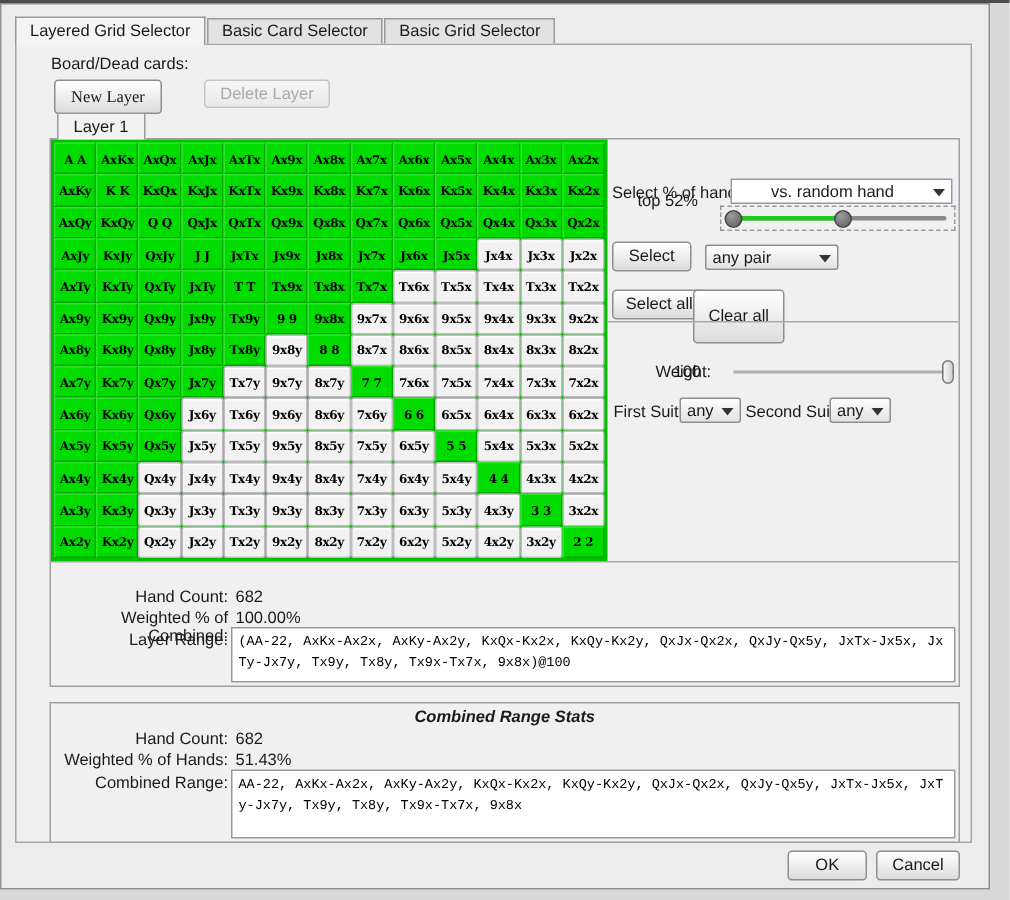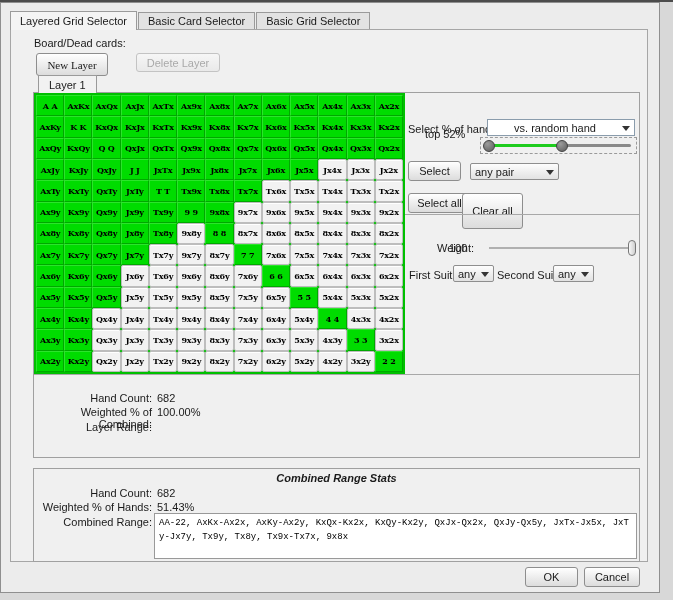--- a/index.html
+++ b/index.html
@@ -351,6 +351,7 @@
         <div class="stat-label row2">Weighted % of Combined:</div>
         <div class="stat-value row2">100.00%</div>
         <div class="stat-label rowlbl">Layer Range:</div>
+        <div class="range-box layer-range-box">(AA-22, AxKx-Ax2x, AxKy-Ax2y, KxQx-Kx2x, KxQy-Kx2y, QxJx-Qx2x, QxJy-Qx5y, JxTx-Jx5x, JxTy-Jx7y, Tx9y, Tx8y, Tx9x-Tx7x, 9x8x)@100</div>
       </div>
     </div>
 

